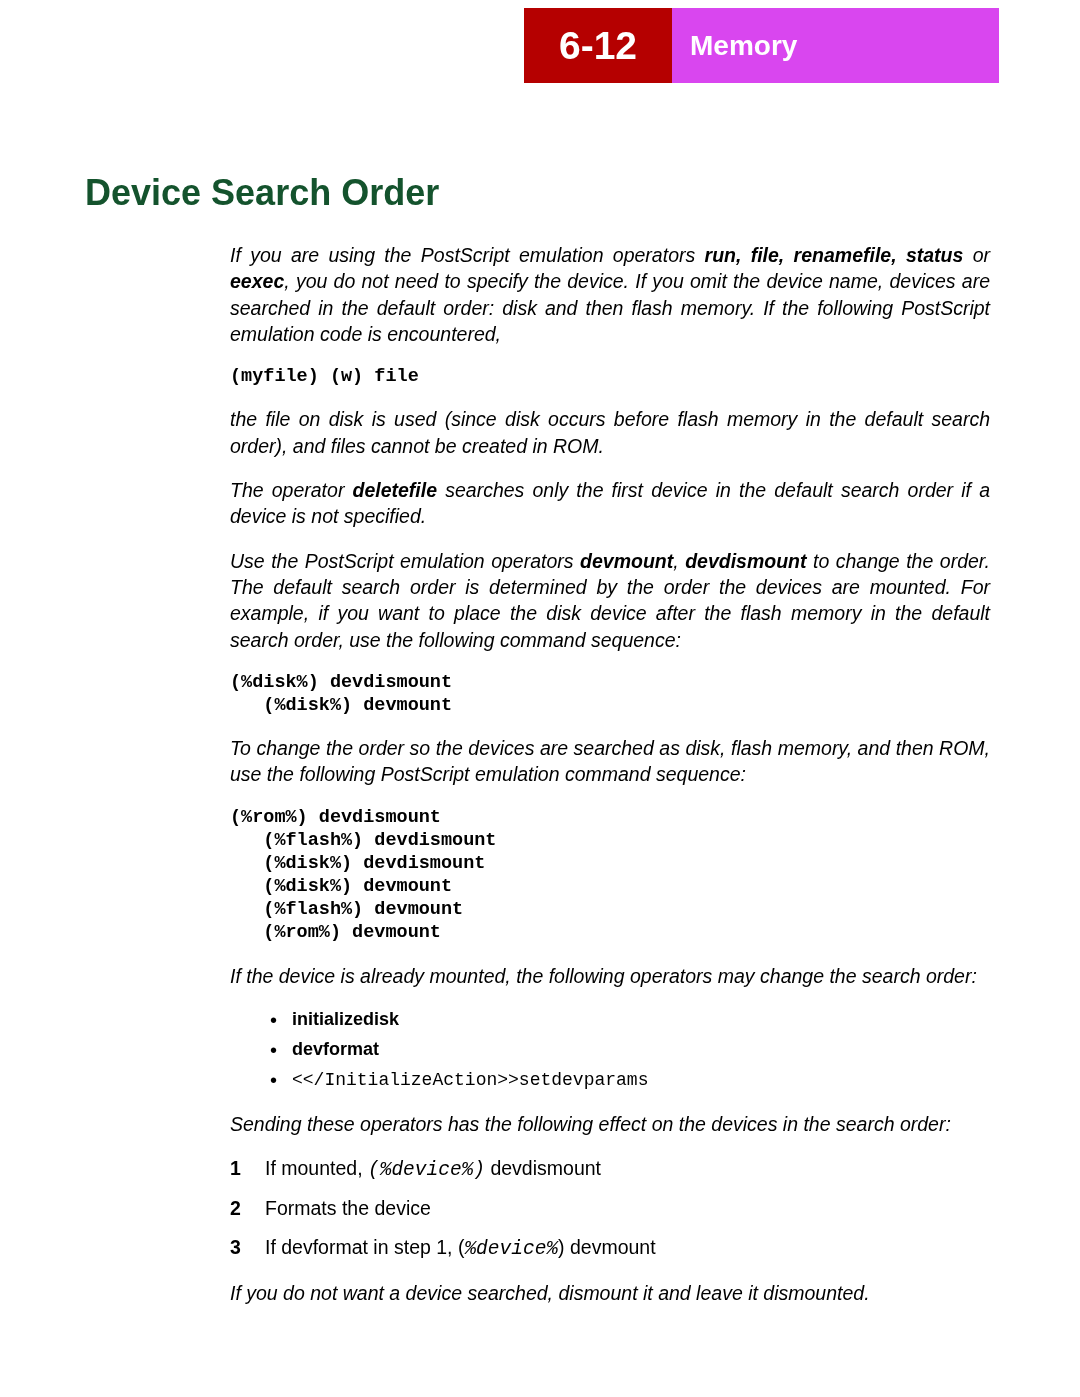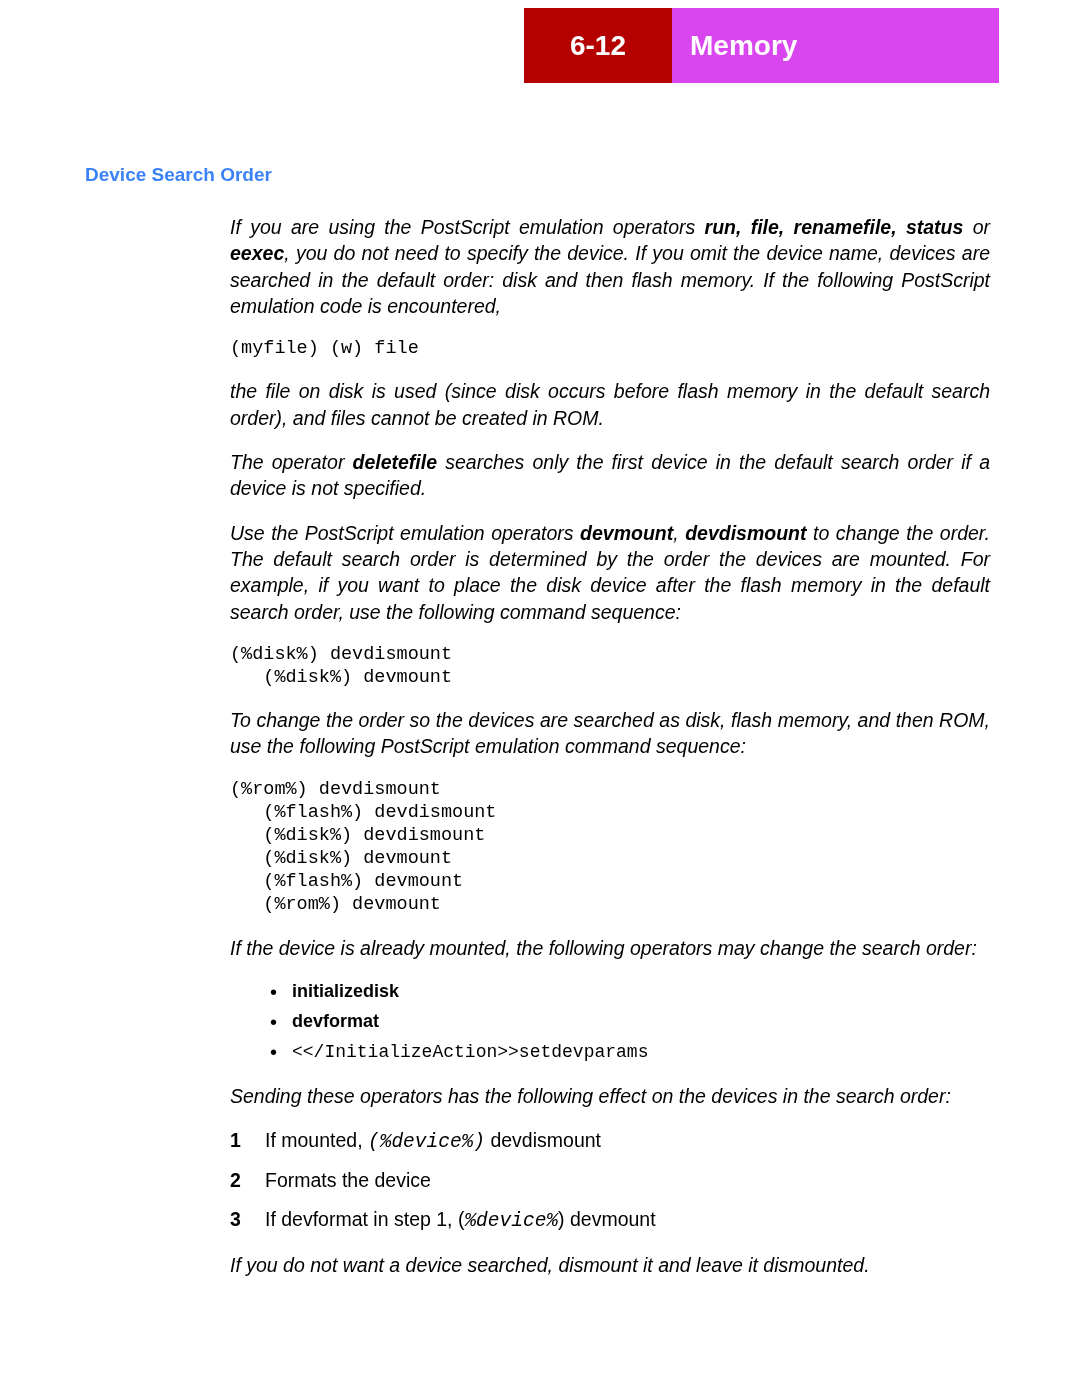--- a/index.html
+++ b/index.html
@@ -38,7 +38,7 @@
     left: 524px;
     width: 148px;
     background: #b50000;
-    font-size: 28px;
+    font-size: 39px;
     align-items: center;
   }
   .tab-title {

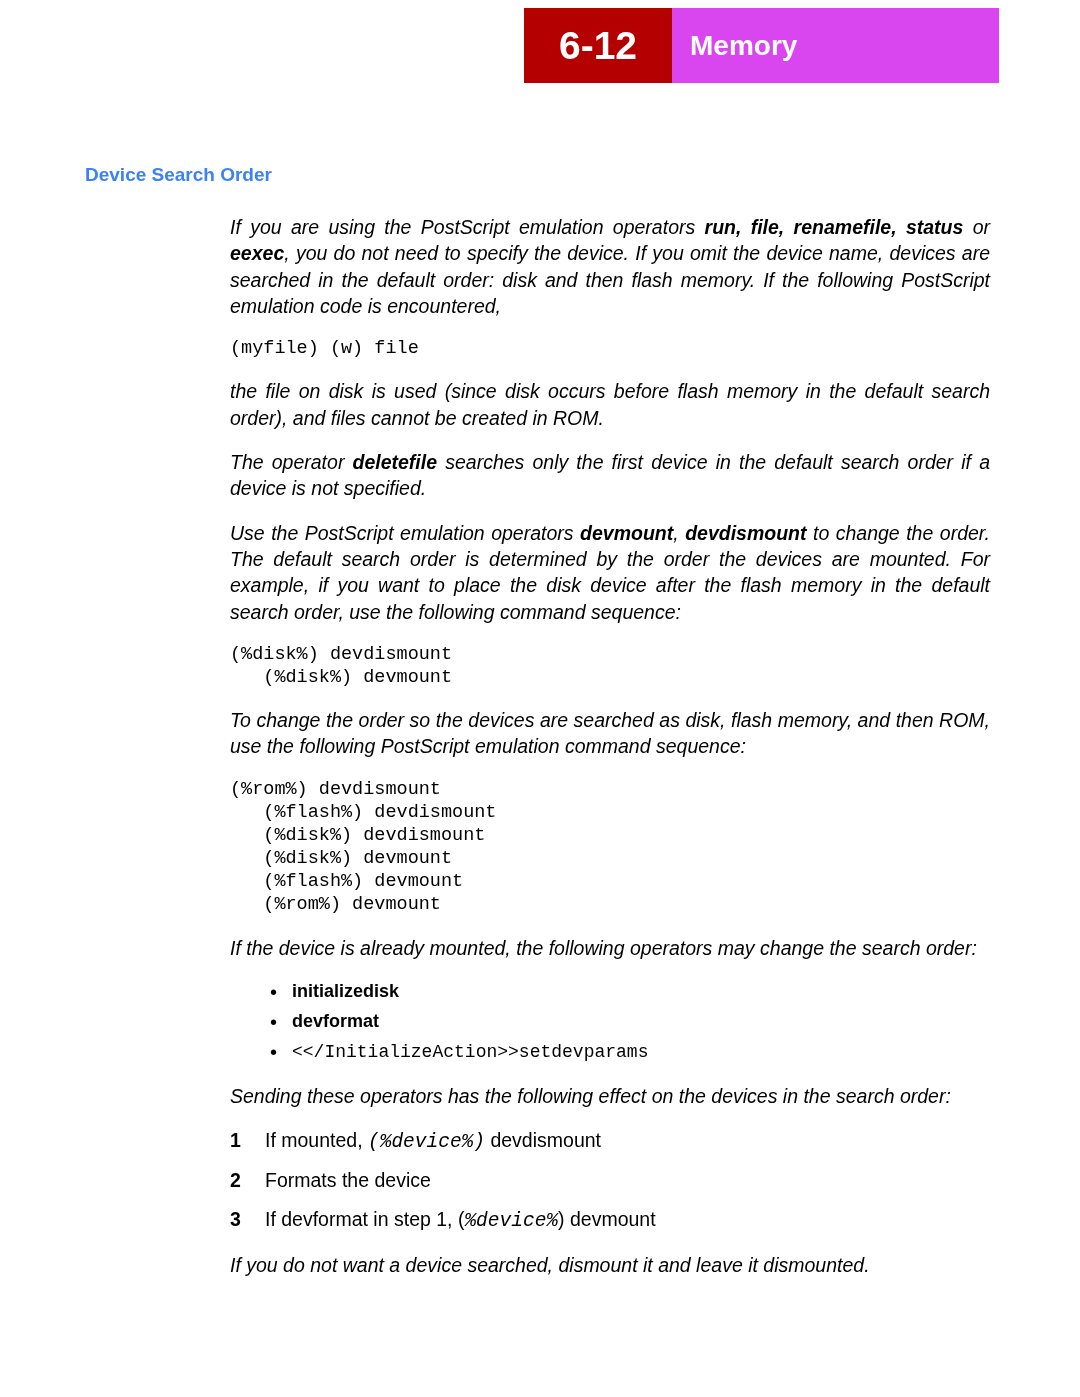--- a/index.html
+++ b/index.html
@@ -57,10 +57,10 @@
     width: 910px;
   }
   h2.section-title {
-    color: #3b82f6;
-    font-size: 19px;
+    color: #14532d;
+    font-size: 36px;
     font-weight: bold;
-    margin: 4px 0 28px 0;
+    margin: 12px 0 28px 0;
     font-family: Arial, Helvetica, sans-serif;
   }
   .body {

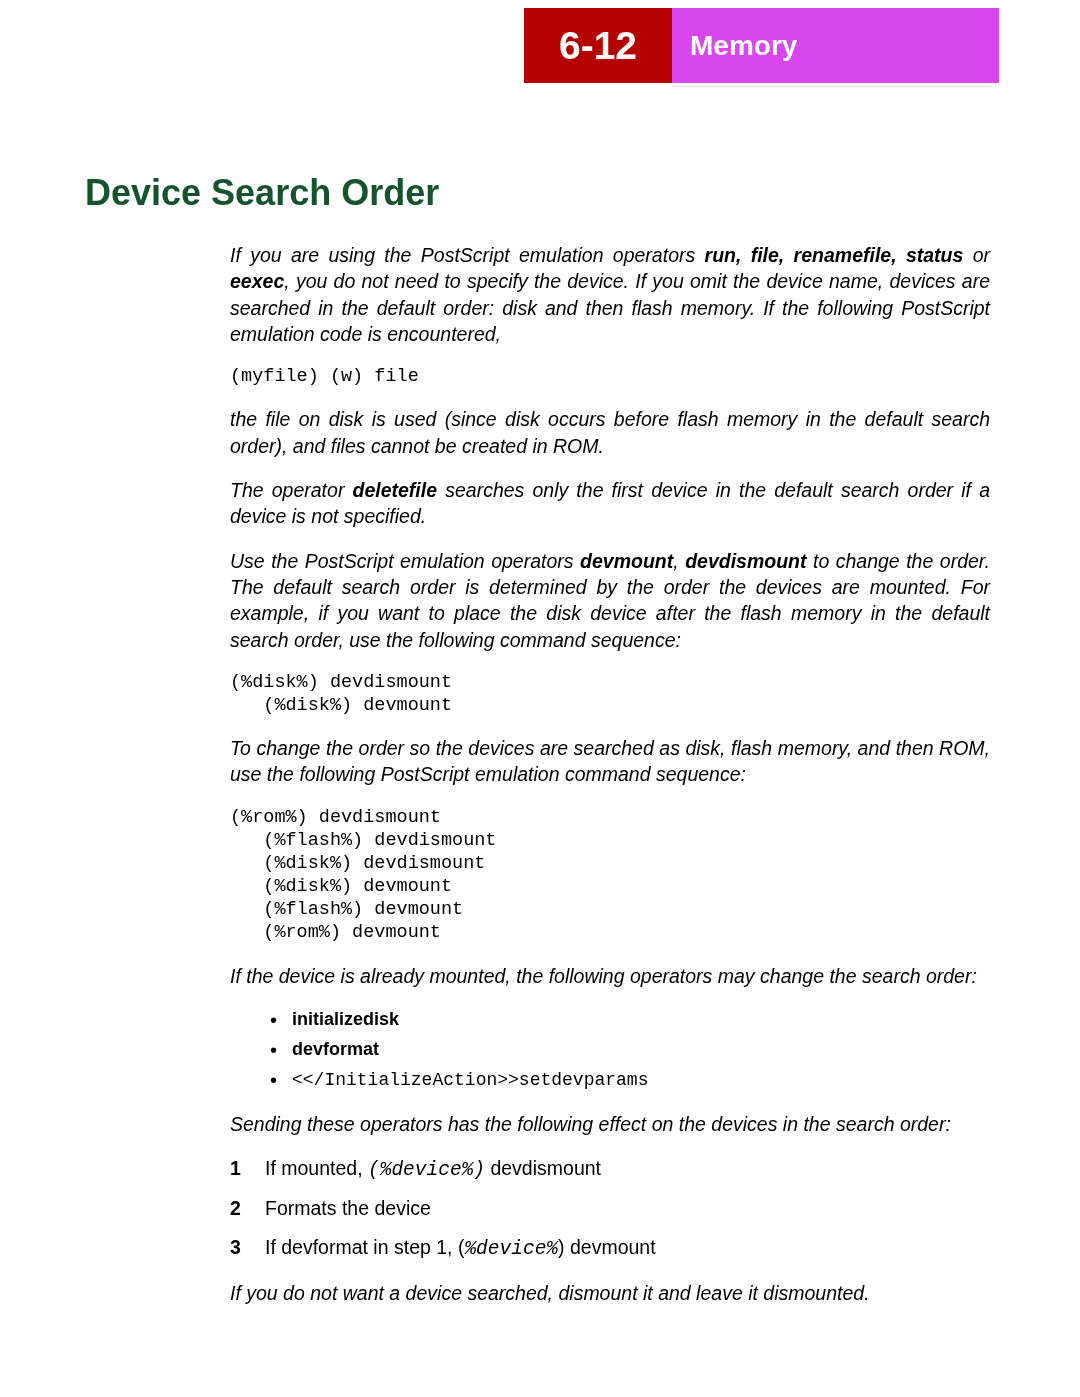--- a/index.html
+++ b/index.html
@@ -80,6 +80,7 @@
     margin: 0 0 18px 0;
     white-space: pre;
     line-height: 1.25;
+    font-weight: bold;
   }
   .bold { font-weight: bold; }
   .mono { font-family: "Courier New", Courier, monospace; }

